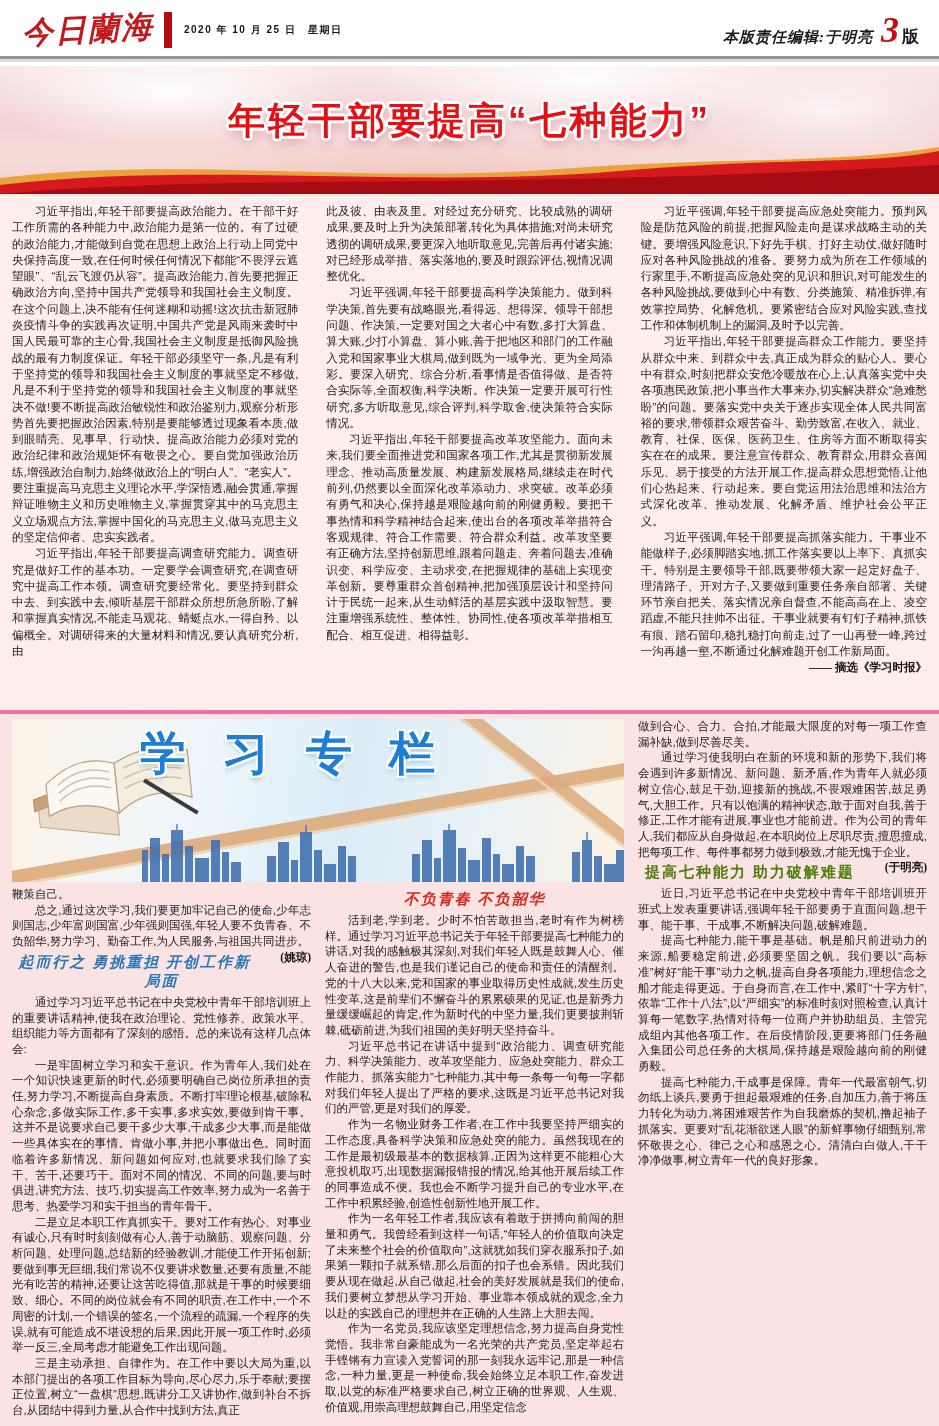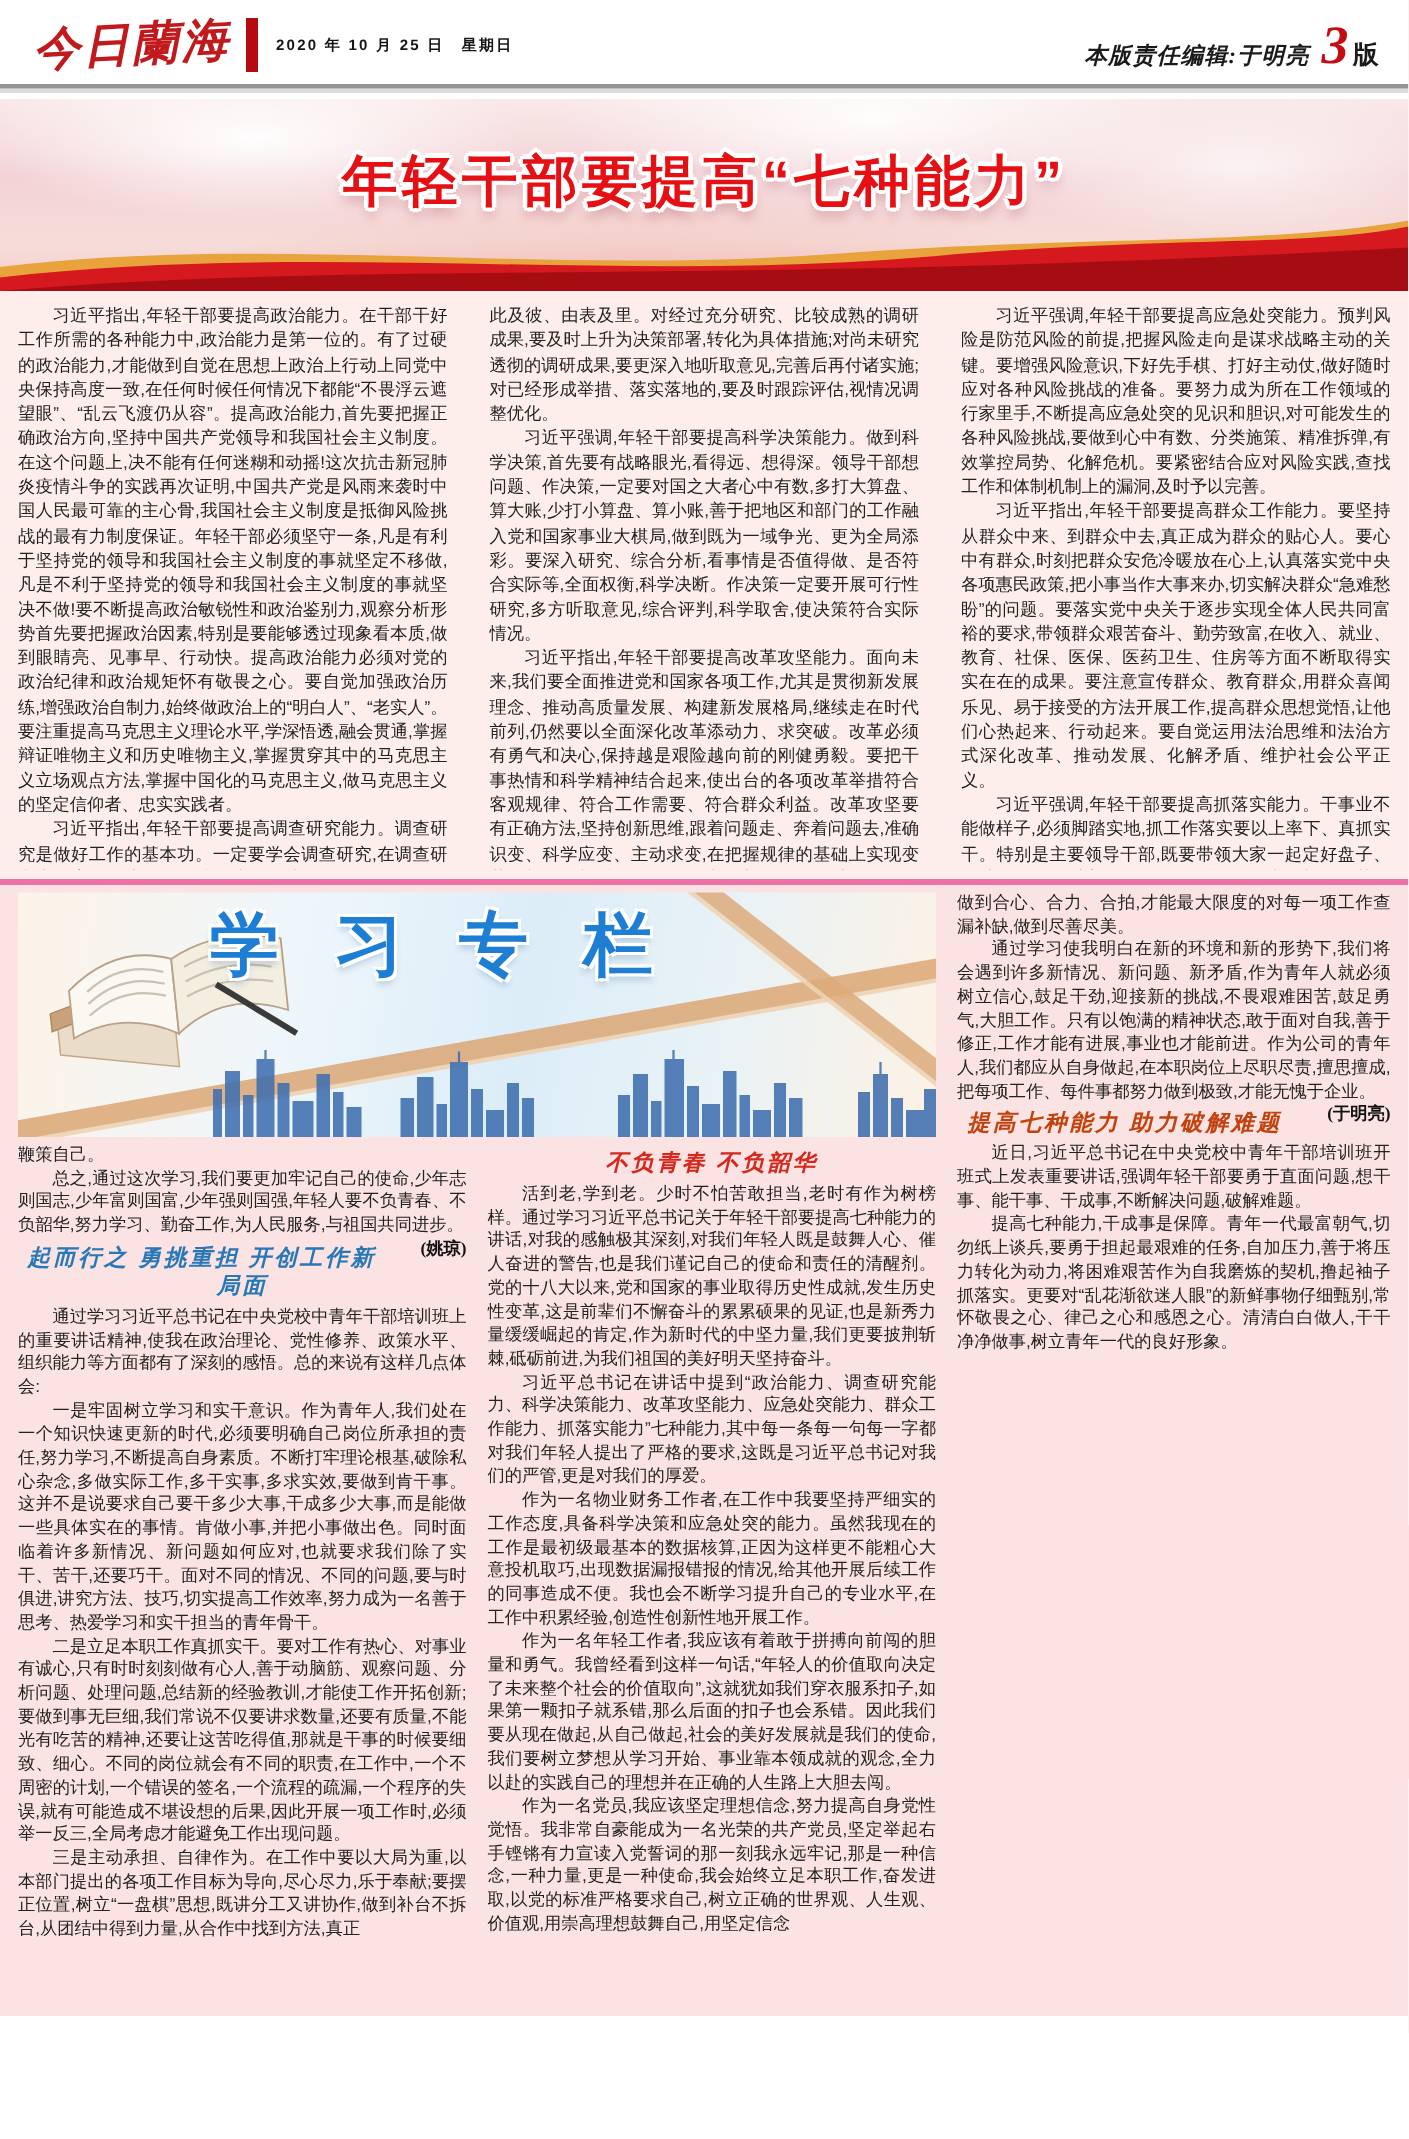--- a/index.html
+++ b/index.html
@@ -42,7 +42,7 @@
   .sig { float:right; font-weight:bold; font-family:"Liberation Serif", serif; color:#111; }
 
   
-  .top-section { background:#fdeeec; height:392px; display:flex; gap:28px;
+  .top-section { background:#fdeeec; height:516px; display:flex; gap:28px;
                  padding:9px 12px 6px 12px; overflow:hidden; }
   .top-section .col { flex:1; overflow:hidden; }
 

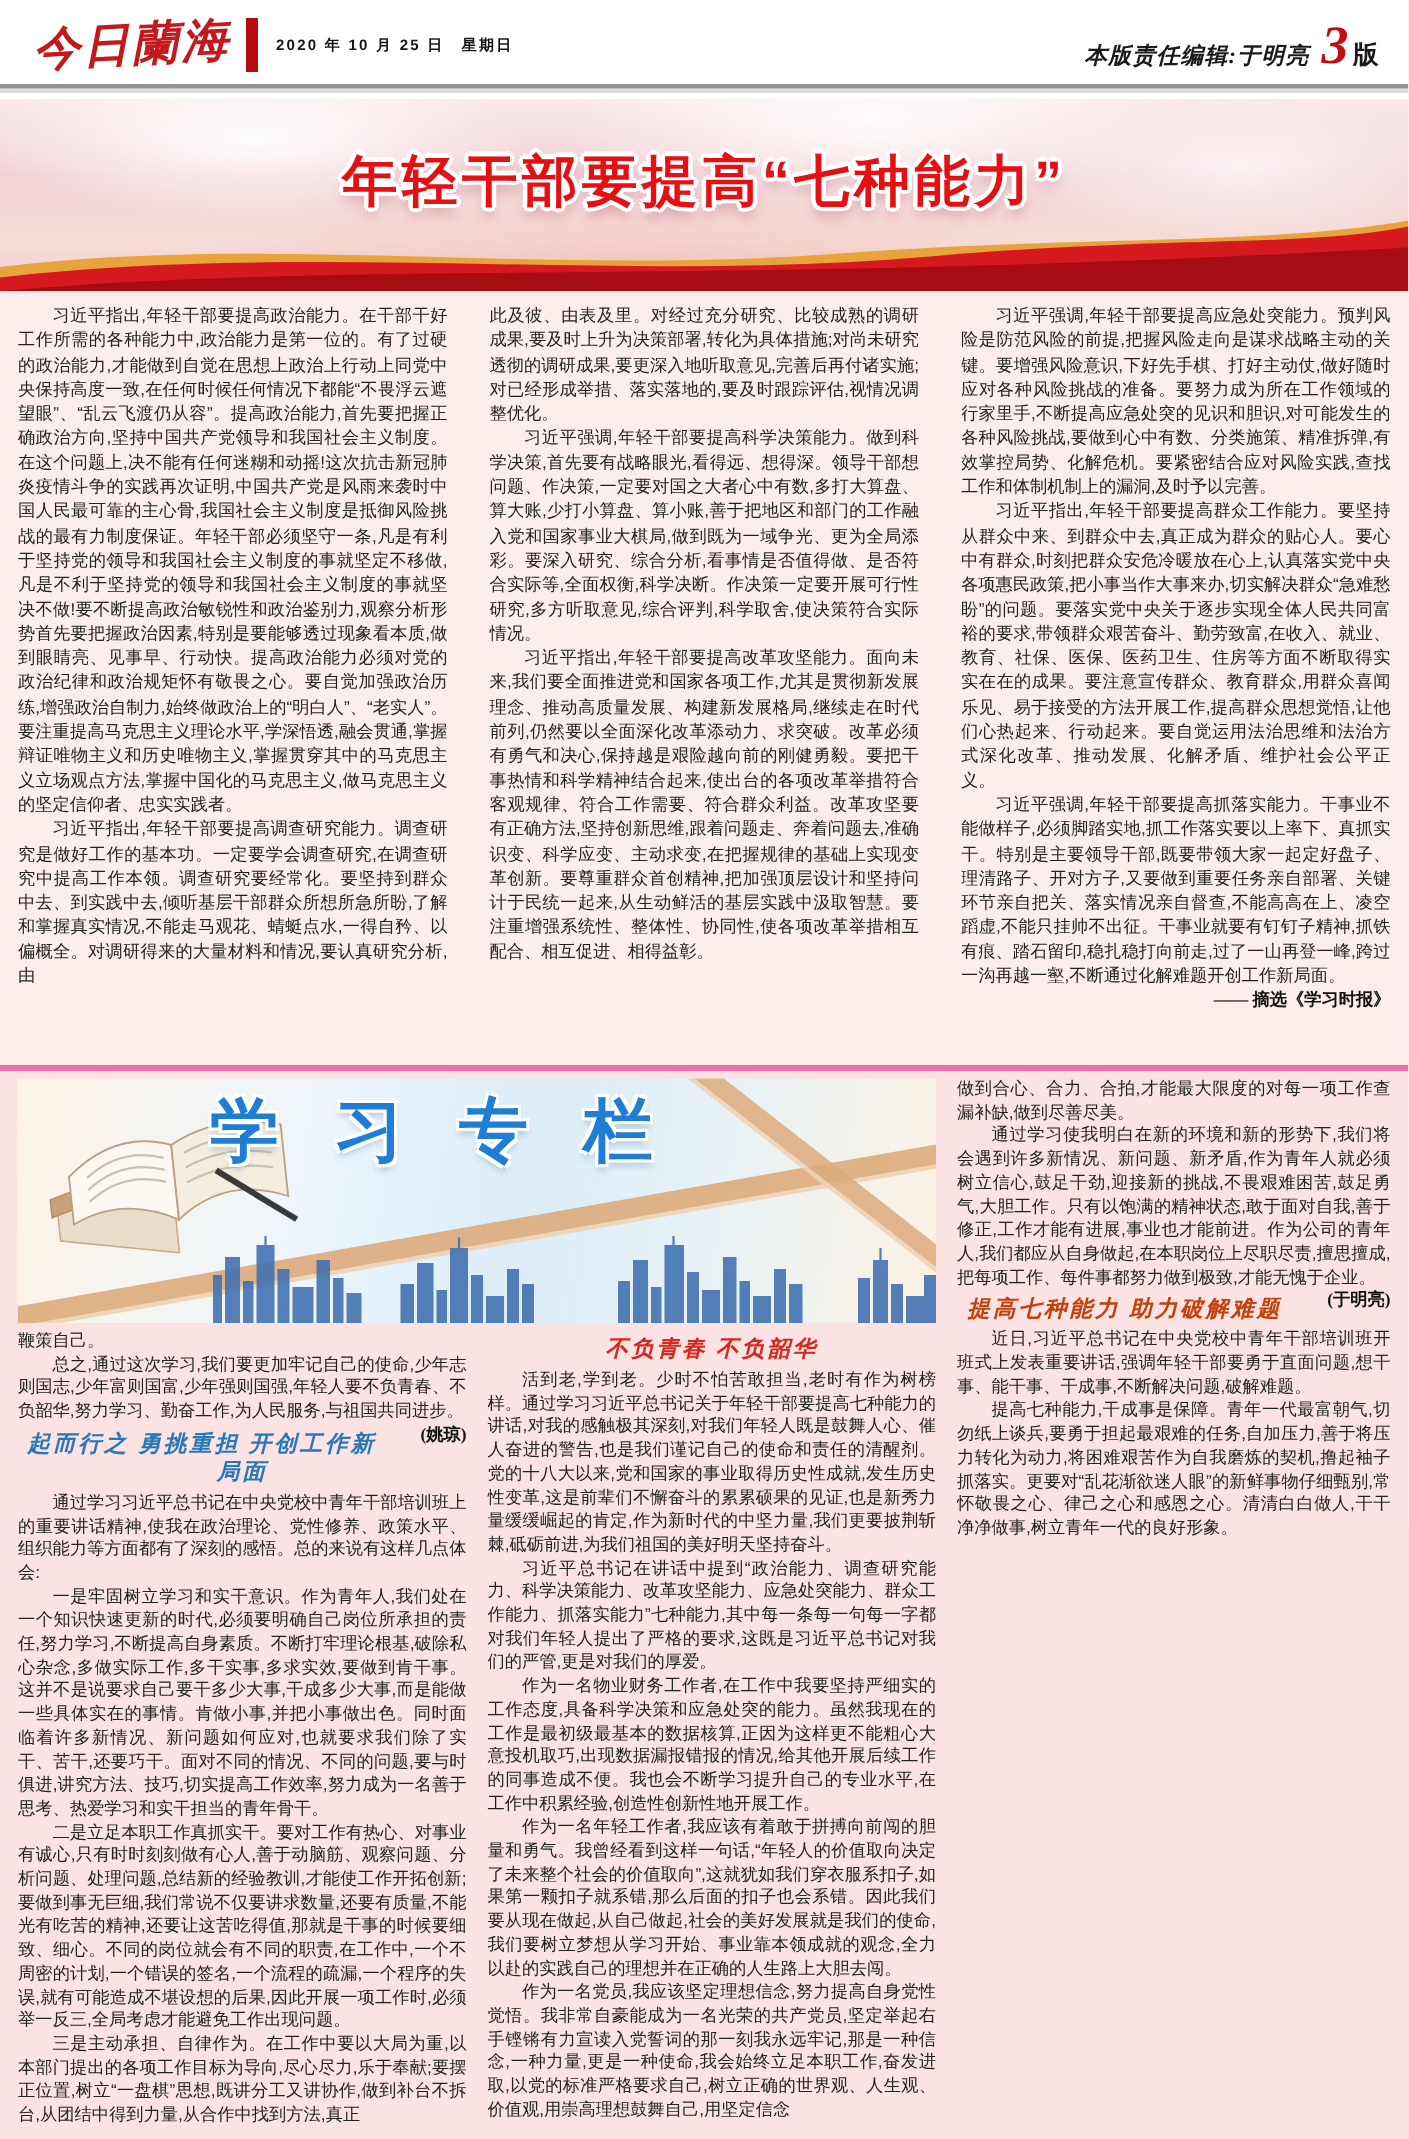--- a/index.html
+++ b/index.html
@@ -61,7 +61,7 @@
                font-size:15px; letter-spacing:2px; margin:3px 0 4px 0; }
   .sec-title.red { color:#d5281e; font-style:italic; }
   .sec-title.blue { color:#2878b8; font-style:italic; }
-  .sec-title.magenta { color:#c2410c; font-style:italic; }
+  .sec-title.magenta { color:#4d7c0f; }
 
   
   .study-banner { height:163px; position:relative; overflow:hidden; flex:none;

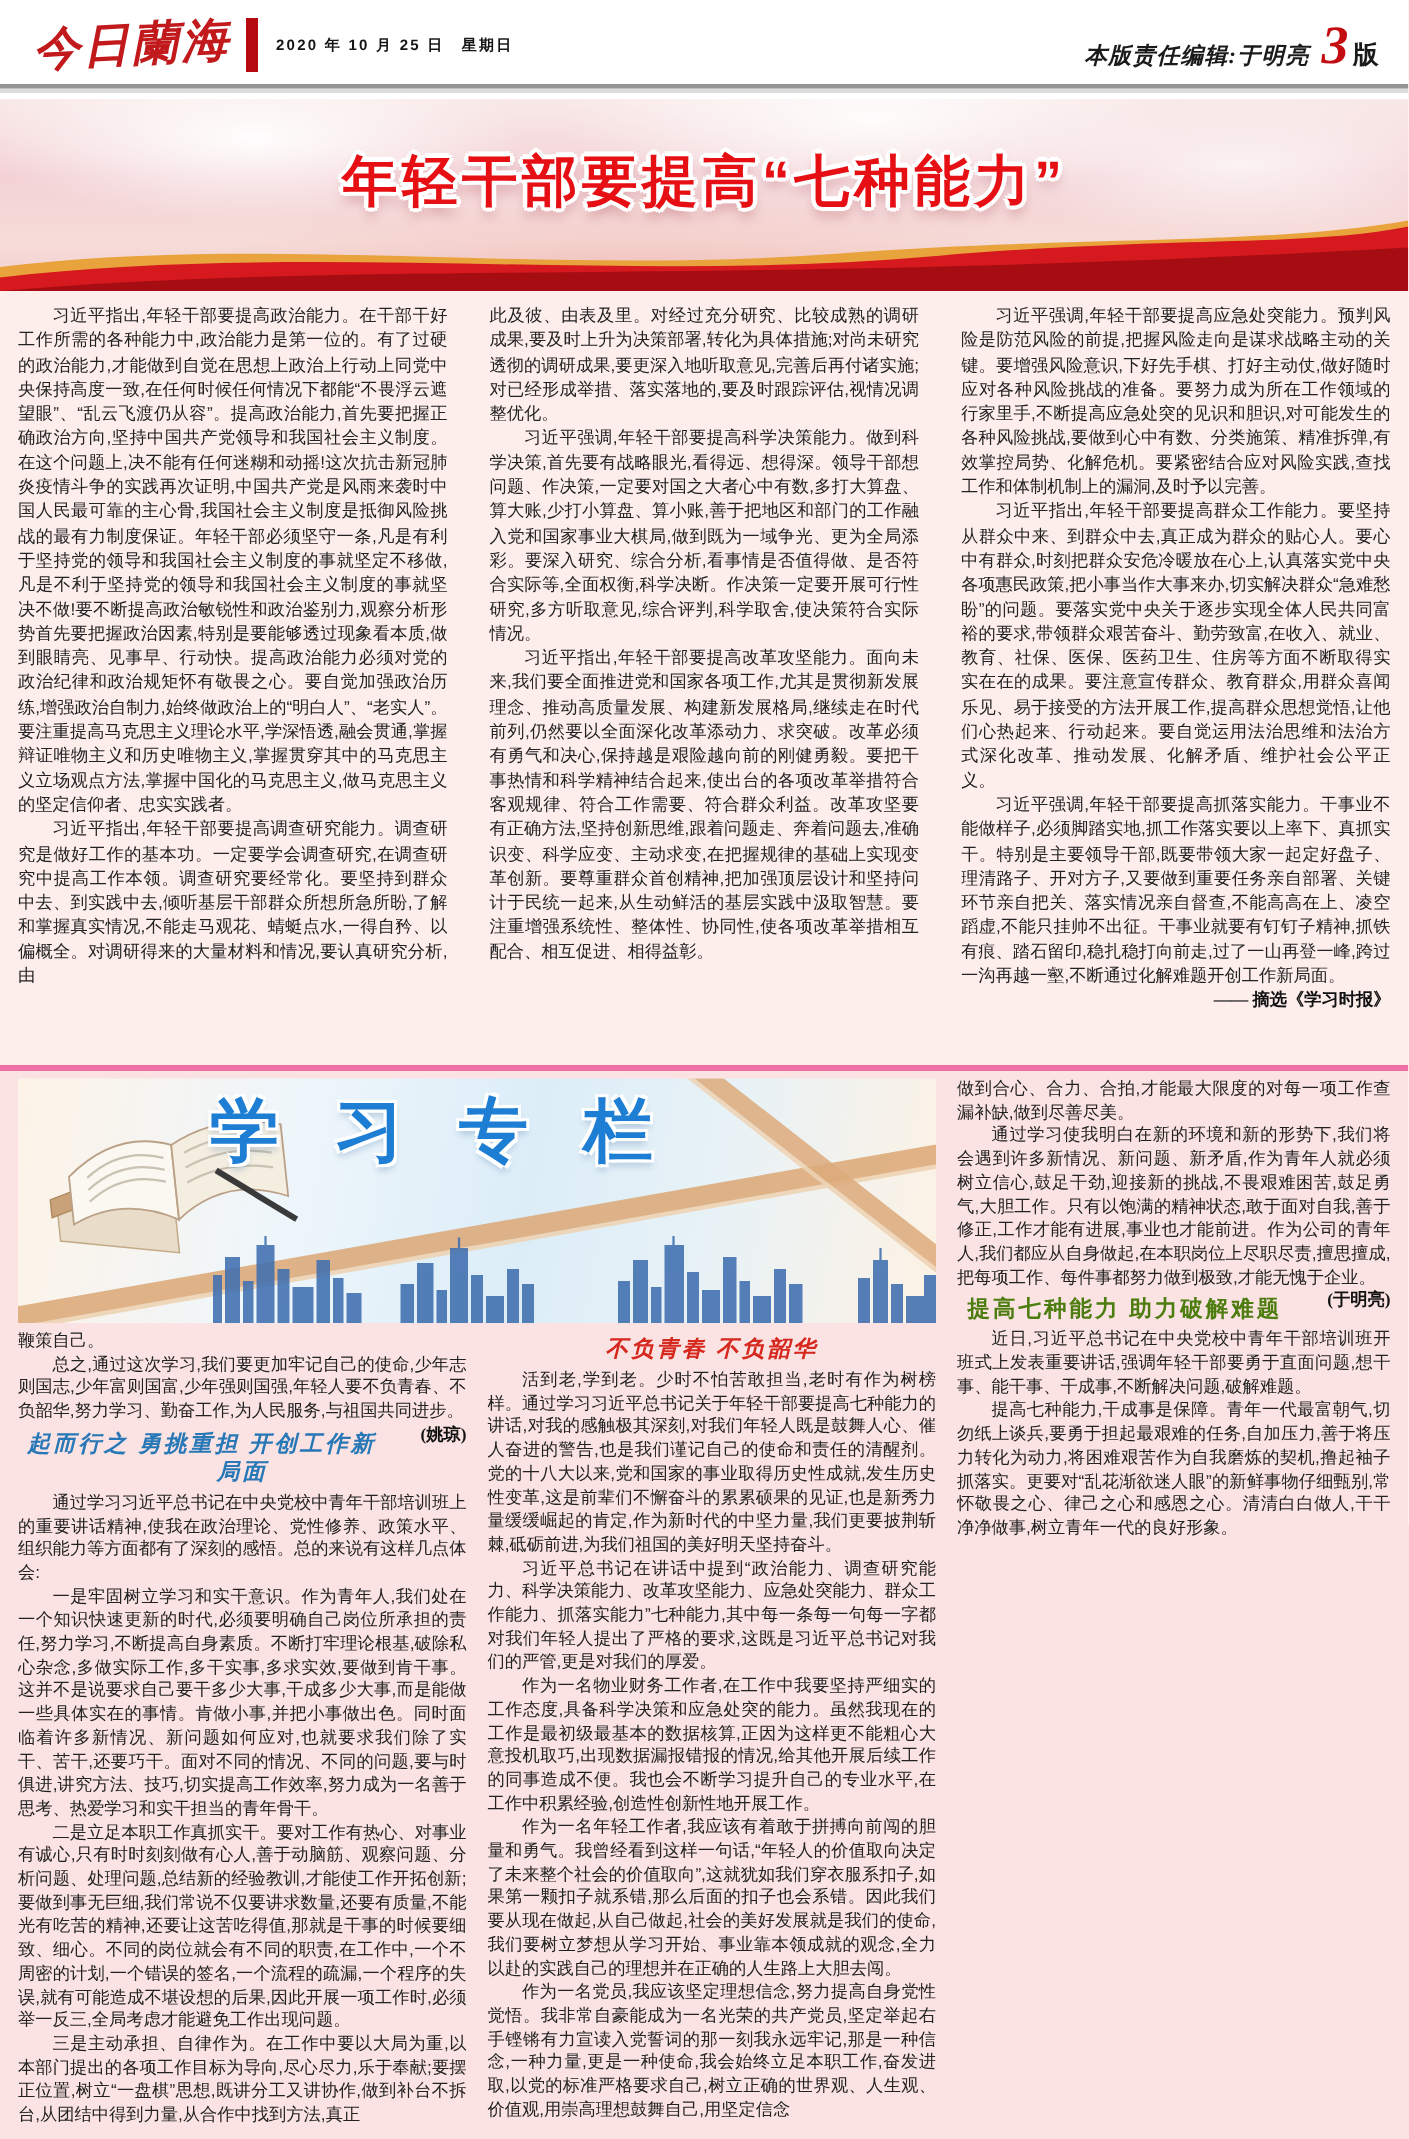--- a/index.html
+++ b/index.html
@@ -211,6 +211,7 @@
       <p class="para"><span>通过学习使我明白在新的环境和新的形势下,我们将会遇到许多新情况、新问题、新矛盾,作为青年人就必须树立信心,鼓足干劲,迎接新的挑战,不畏艰难困苦,鼓足勇气,大胆工作。只有以饱满的精神状态,敢于面对自我,善于修正,工作才能有进展,事业也才能前进。作为公司的青年人,我们都应从自身做起,在本职岗位上尽职尽责,擅思擅成,把每项工作、每件事都努力做到极致,才能无愧于企业。</span><span class="sig">(于明亮)</span></p>
       <h3 class="sec-title magenta">提高七种能力  助力破解难题</h3>
       <p class="para">近日,习近平总书记在中央党校中青年干部培训班开班式上发表重要讲话,强调年轻干部要勇于直面问题,想干事、能干事、干成事,不断解决问题,破解难题。</p>
+      <p class="para">提高七种能力,能干事是基础。帆是船只前进动力的来源,船要稳定前进,必须要坚固之帆。我们要以“高标准”树好“能干事”动力之帆,提高自身各项能力,理想信念之船才能走得更远。于自身而言,在工作中,紧盯“十字方针”,依靠“工作十八法”,以“严细实”的标准时刻对照检查,认真计算每一笔数字,热情对待每一位商户并协助组员、主管完成组内其他各项工作。在后疫情阶段,更要将部门任务融入集团公司总任务的大棋局,保持越是艰险越向前的刚健勇毅。</p>
       <p class="para">提高七种能力,干成事是保障。青年一代最富朝气,切勿纸上谈兵,要勇于担起最艰难的任务,自加压力,善于将压力转化为动力,将困难艰苦作为自我磨炼的契机,撸起袖子抓落实。更要对“乱花渐欲迷人眼”的新鲜事物仔细甄别,常怀敬畏之心、律己之心和感恩之心。清清白白做人,干干净净做事,树立青年一代的良好形象。</p>
     </div>
 

